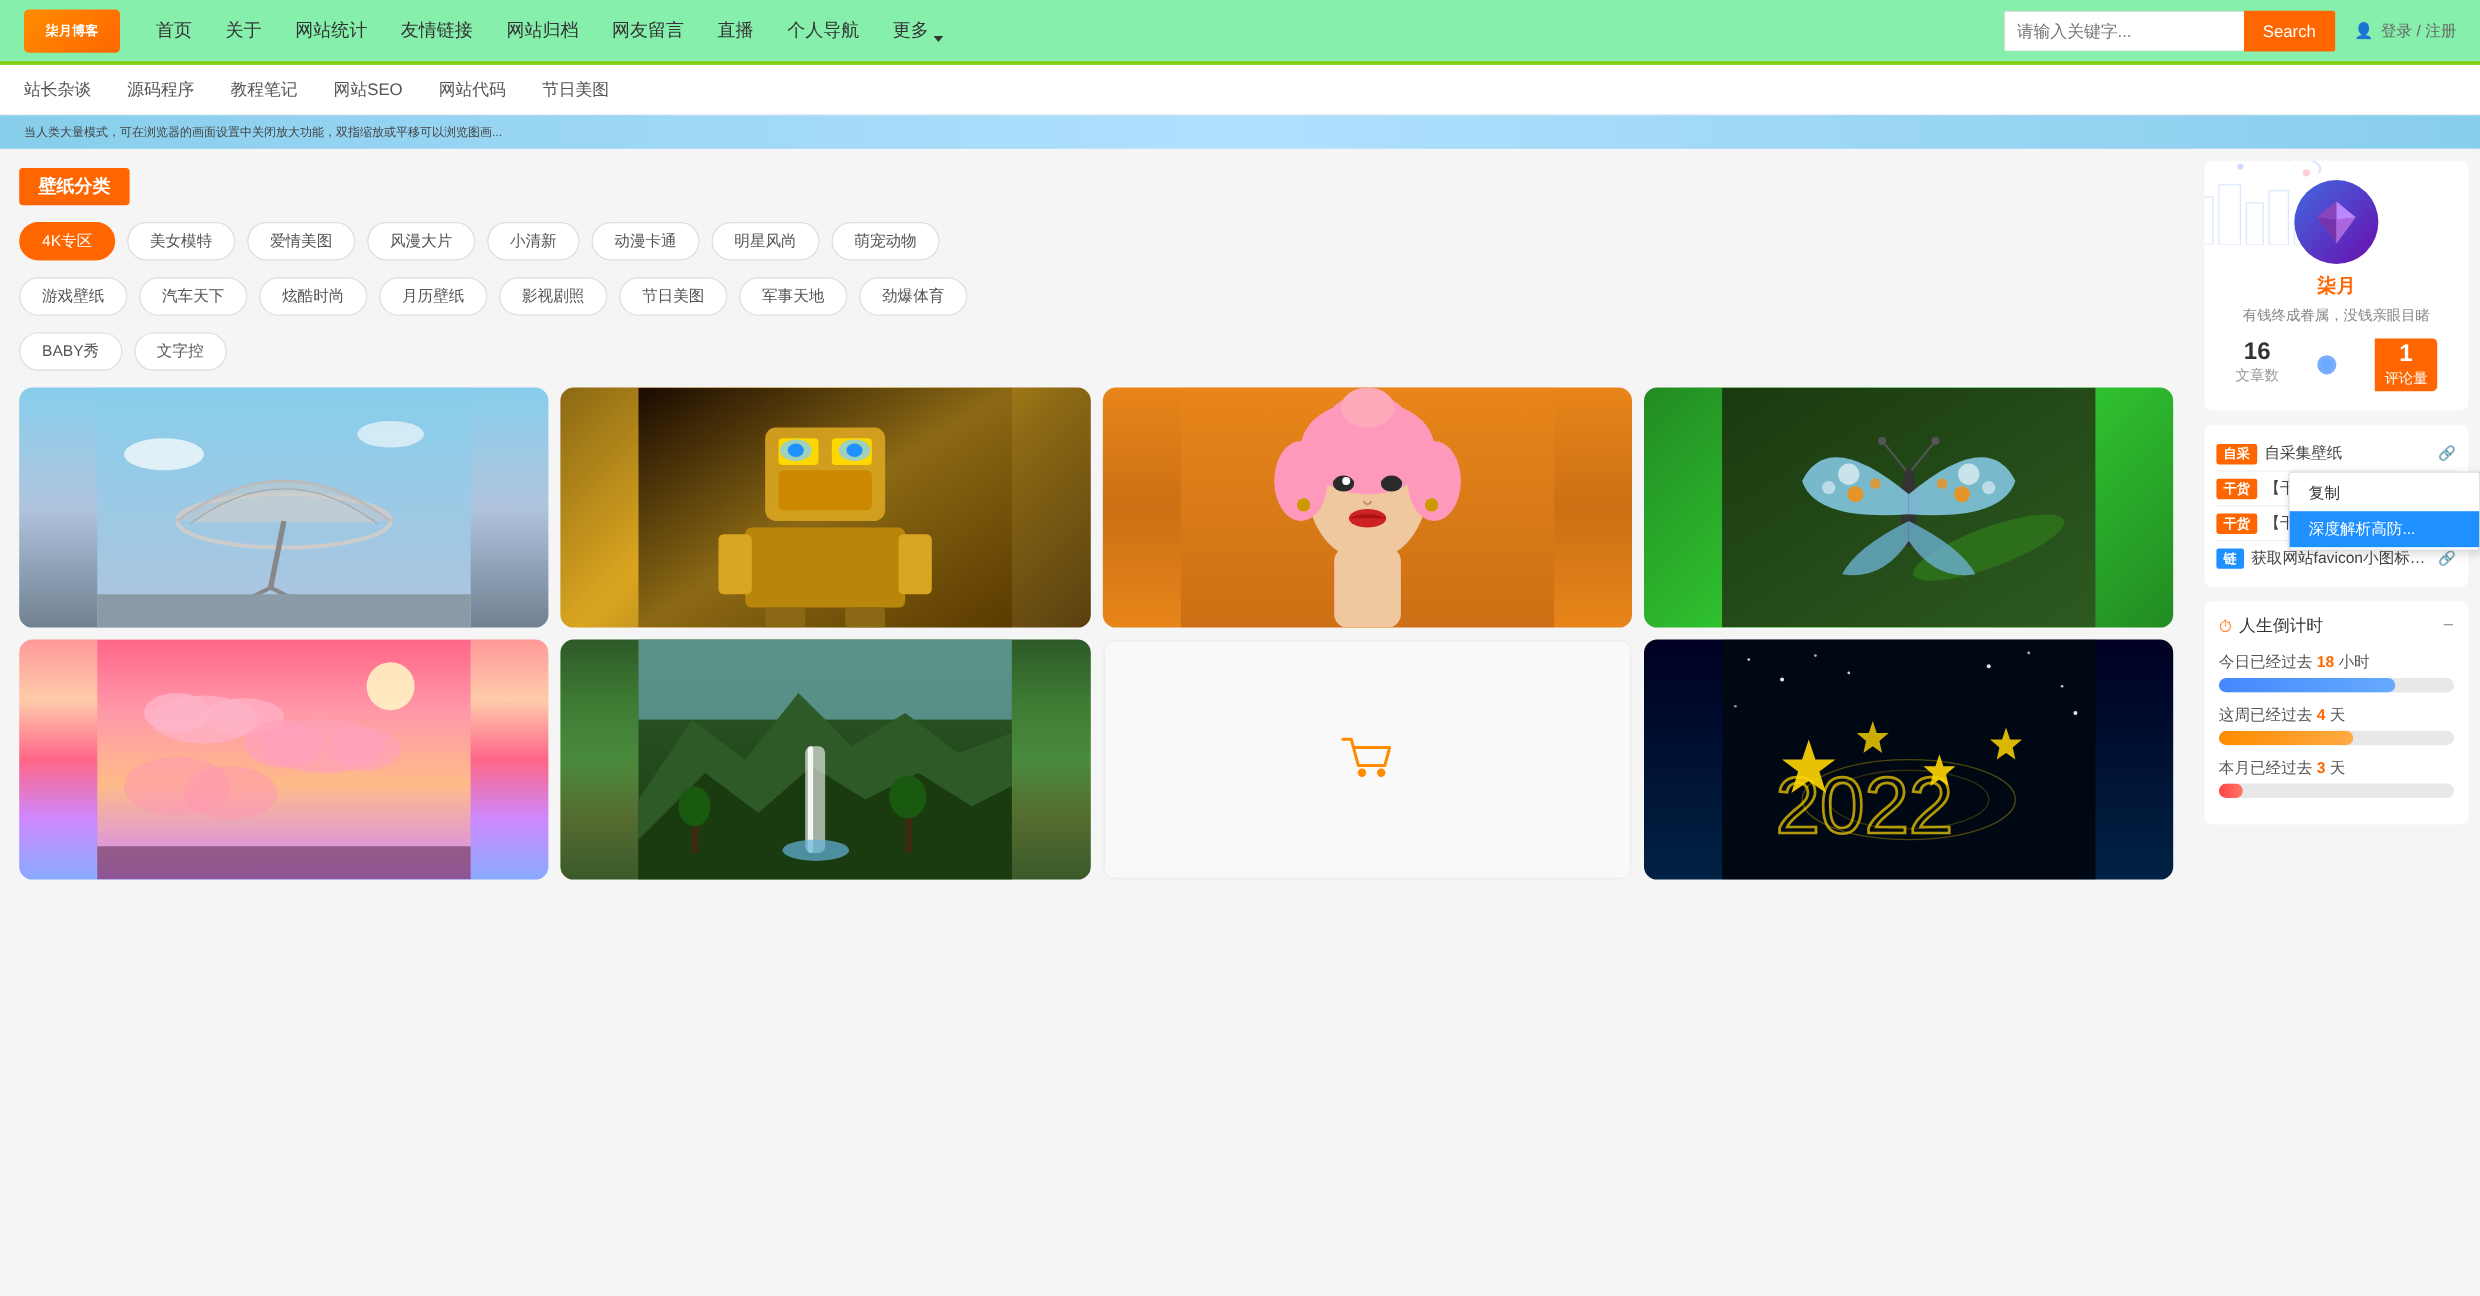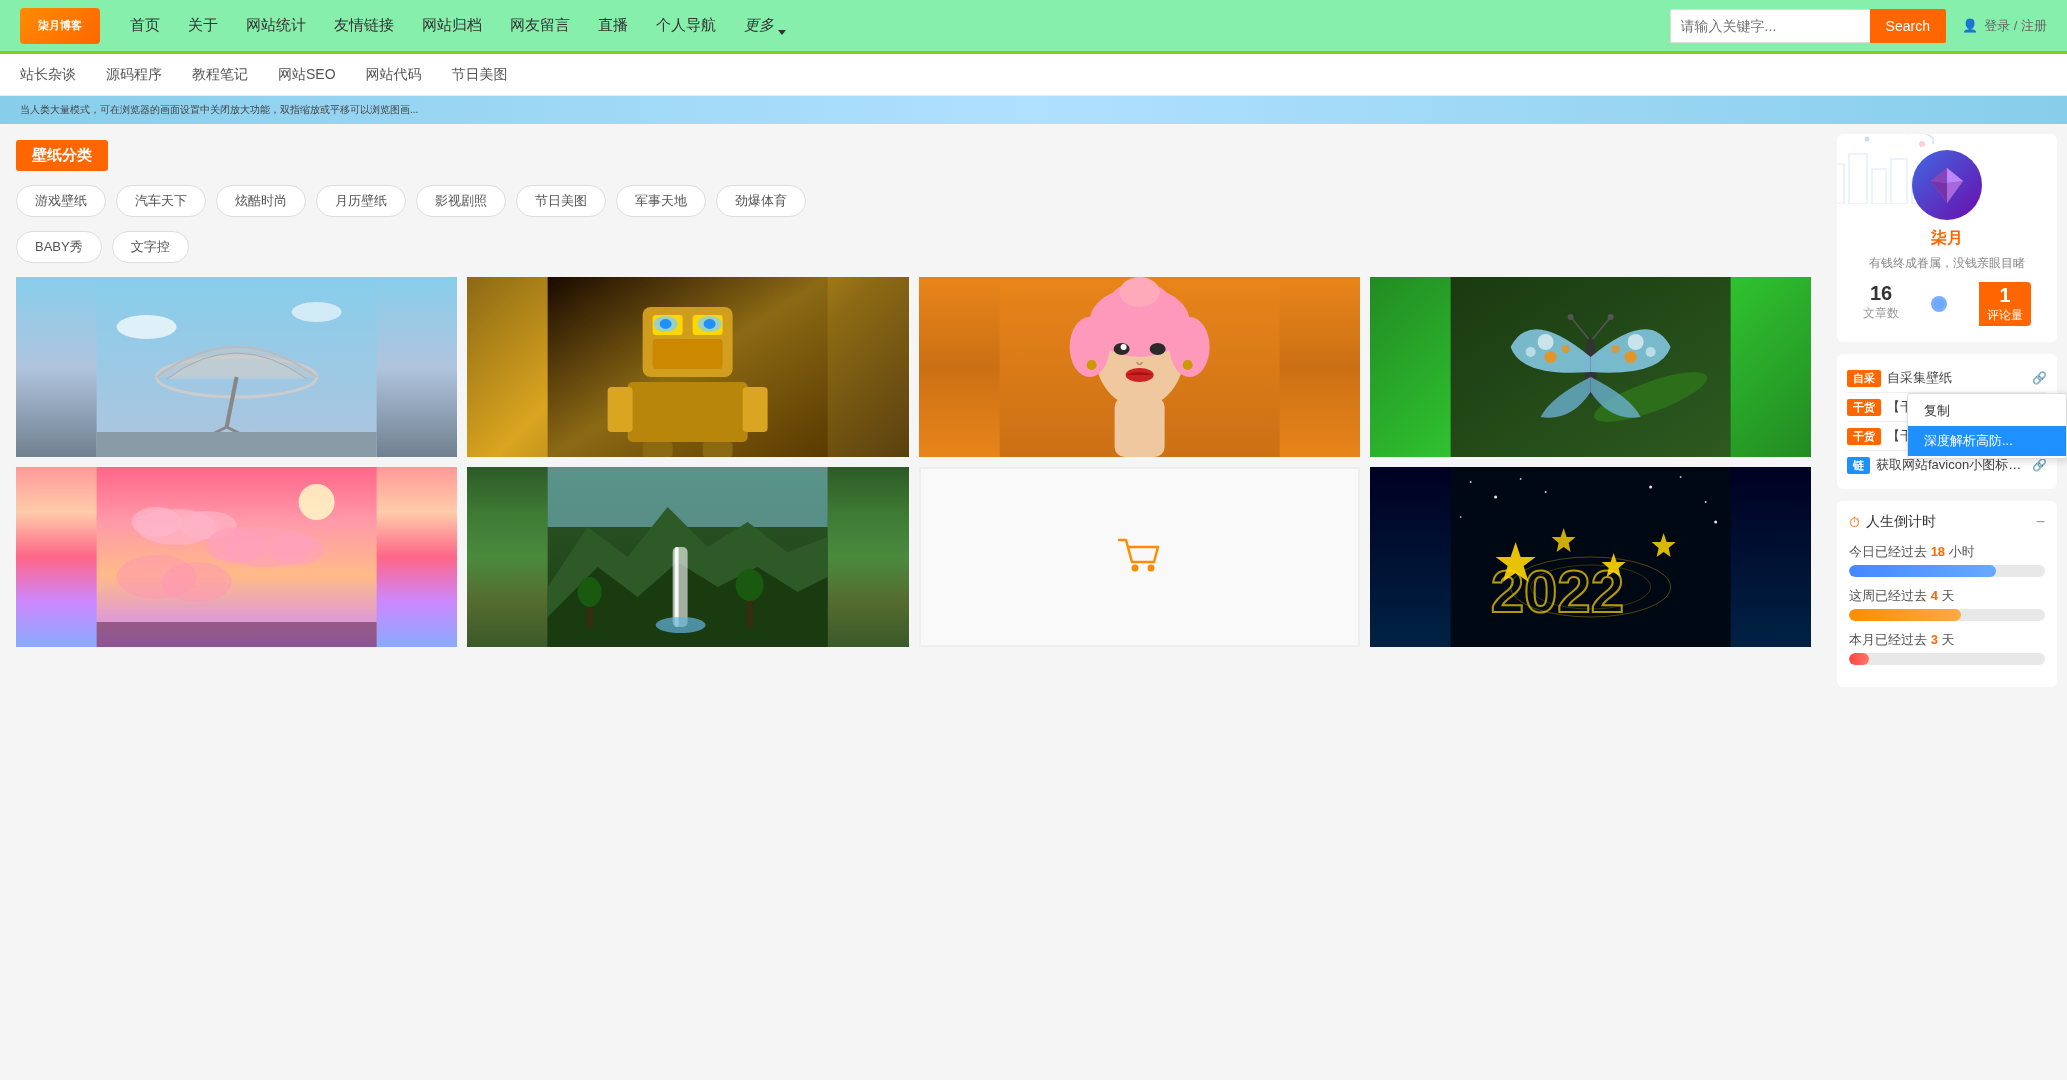--- a/index.html
+++ b/index.html
@@ -47,7 +47,6 @@
       align-items: flex-end;
       gap: 4px;
       cursor: pointer;
-      font-style: italic;
     }
     .chevron-down {
       display: inline-block;

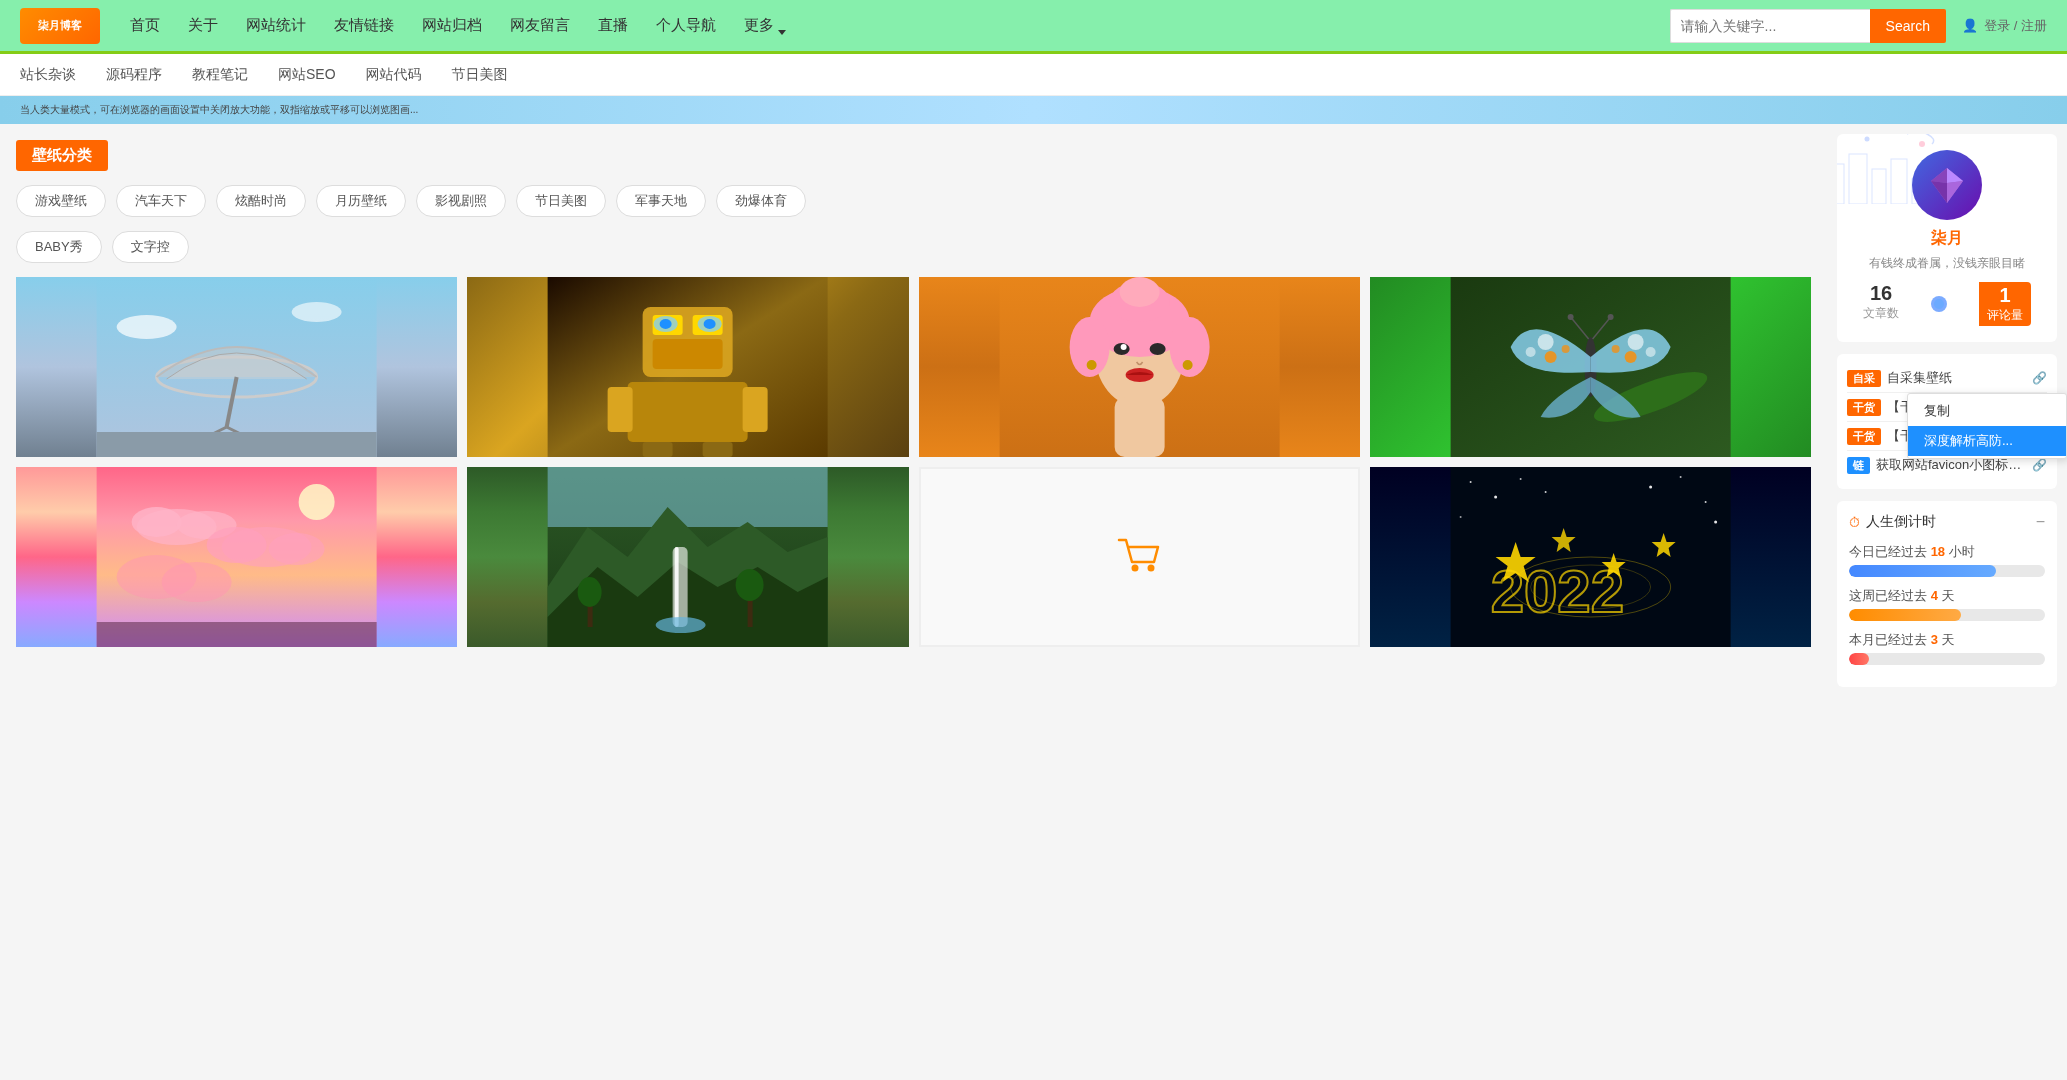--- a/index.html
+++ b/index.html
@@ -426,6 +426,16 @@
     <div class="category-header">壁纸分类</div>
 
     
+    <div class="category-tags">
+      <span class="tag active">4K专区</span>
+      <span class="tag">美女模特</span>
+      <span class="tag">爱情美图</span>
+      <span class="tag">风漫大片</span>
+      <span class="tag">小清新</span>
+      <span class="tag">动漫卡通</span>
+      <span class="tag">明星风尚</span>
+      <span class="tag">萌宠动物</span>
+    </div>
 
     
     <div class="category-tags">

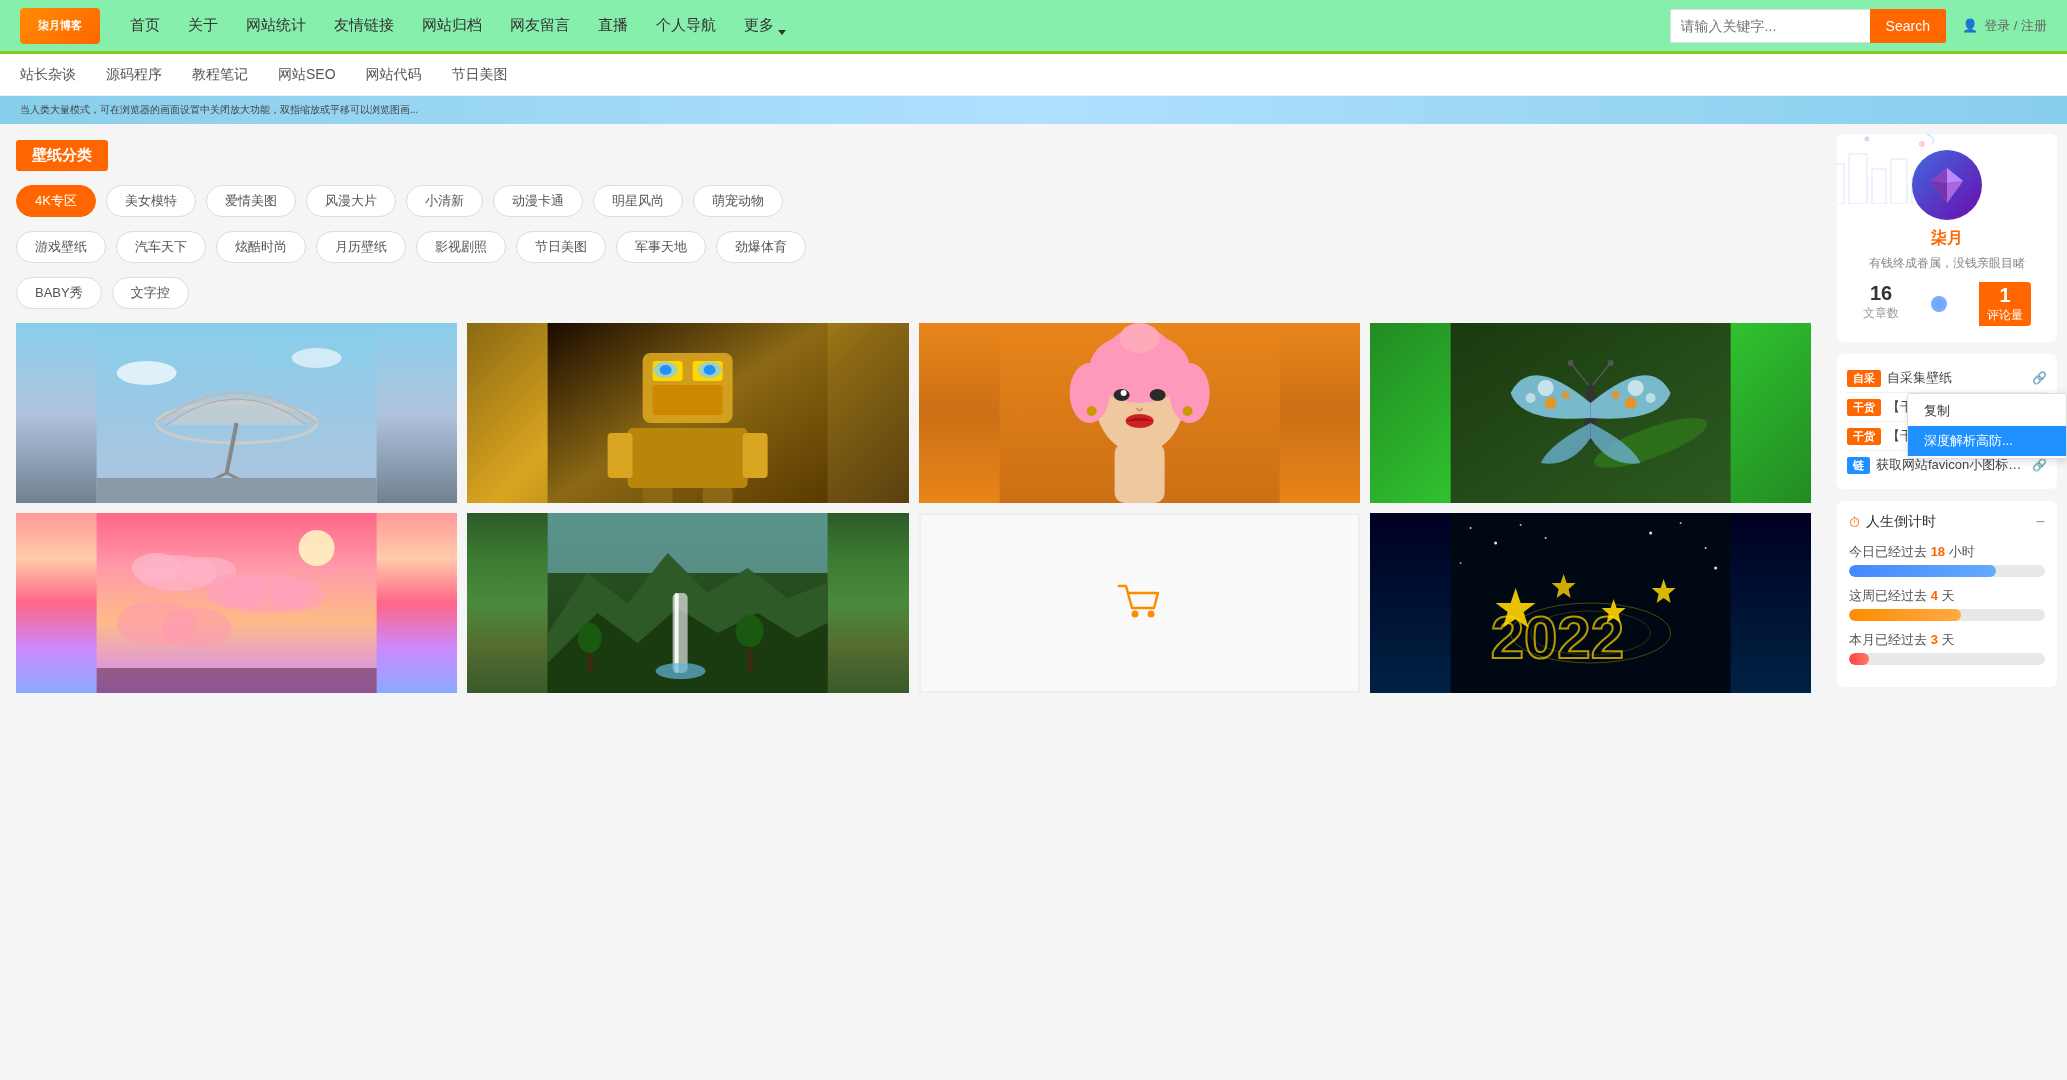--- a/index.html
+++ b/index.html
@@ -189,13 +189,12 @@
       gap: 10px;
     }
     .image-card {
-      border-radius: 0;
+      border-radius: 11px;
       overflow: hidden;
       cursor: pointer;
       position: relative;
-      height: 180px;
+      height: 200px;
       background: #ddd;
-      font-weight: bold;
     }
     .image-placeholder {
       width: 100%;

